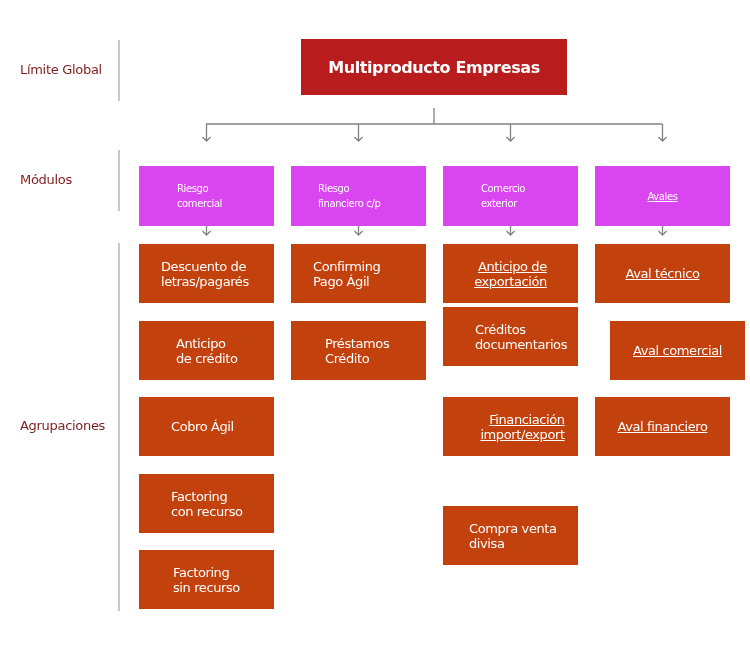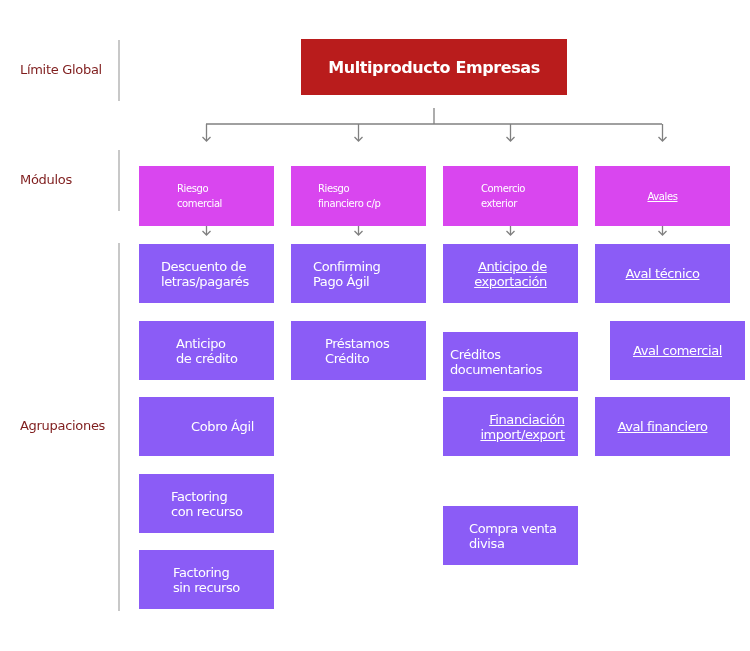--- a/index.html
+++ b/index.html
@@ -11,7 +11,7 @@
              color:#ffffff; font-weight:bold; font-size:16px; display:flex; align-items:center; justify-content:center; letter-spacing:-0.4px; }
   .module { position:absolute; width:135px; height:60px; background:#d946ef; color:#ffffff;
             font-size:10px; line-height:15px; display:flex; align-items:center; box-sizing:border-box; letter-spacing:-0.4px;margin-top:16px; }
-  .group { position:absolute; width:135px; height:59px; background:#8b5cf6; color:#ffffff;
+  .group { position:absolute; width:135px; height:59px; background:#c2410c; color:#ffffff;
            font-size:13px; line-height:15px; display:flex; align-items:center; box-sizing:border-box; letter-spacing:-0.4px; }
   .txt { white-space:pre-line; }
   .al-left { justify-content:flex-start; padding-left:22px; }

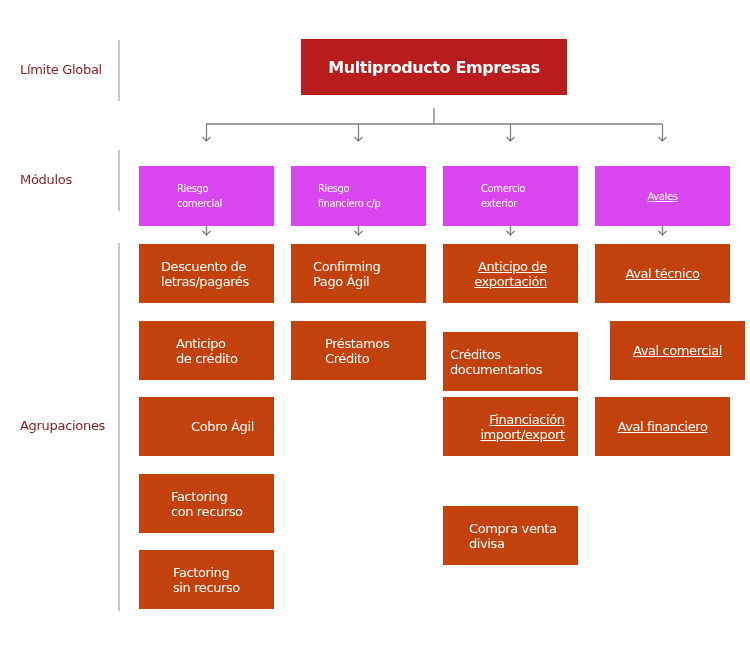--- a/index.html
+++ b/index.html
@@ -119,7 +119,7 @@
       <span class="txt">Anticipo de
 exportación</span>
     </div>
-    <div class="group al-left" style="padding-left: 7px; left: 443px; top: 332px;">
+    <div class="group al-left" style="padding-left: 32px; left: 443px; top: 307px;">
       <span class="txt">Créditos
 documentarios</span>
     </div>

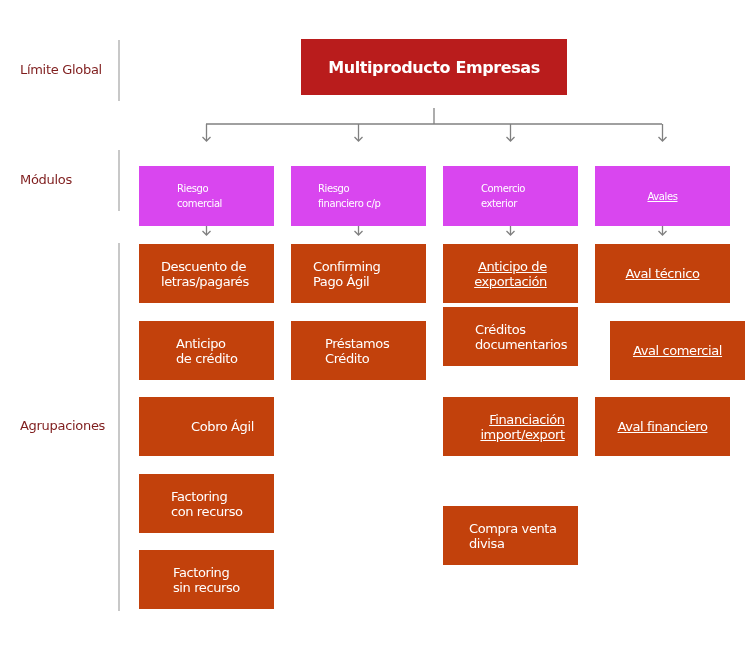--- a/index.html
+++ b/index.html
@@ -88,7 +88,7 @@
       <span class="txt">Anticipo
 de crédito</span>
     </div>
-    <div class="group al-left" style="padding-left: 32px; left: 139px; top: 397px; justify-content: center;">
+    <div class="group al-left" style="padding-left: 32px; left: 139px; top: 397px;">
       <span class="txt">Cobro Ágil</span>
     </div>
     <div class="group al-left" style="padding-left: 32px; left: 139px; top: 474px;">

